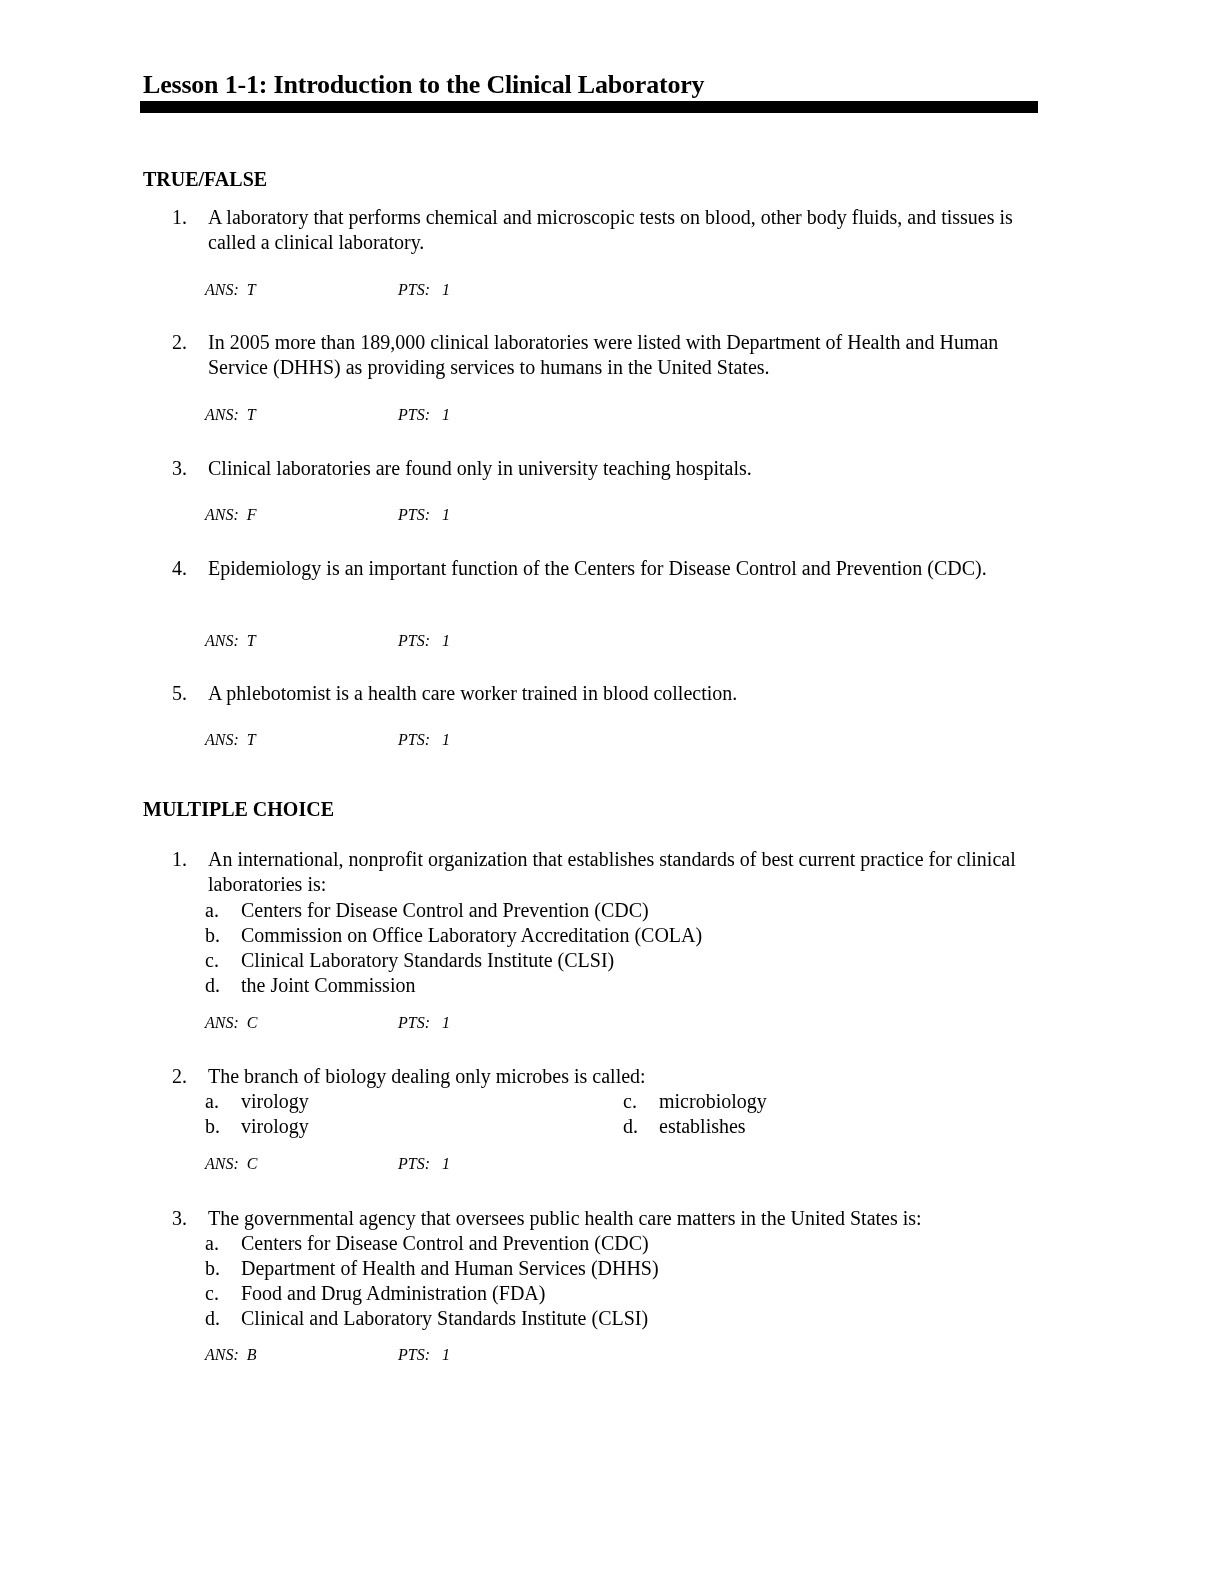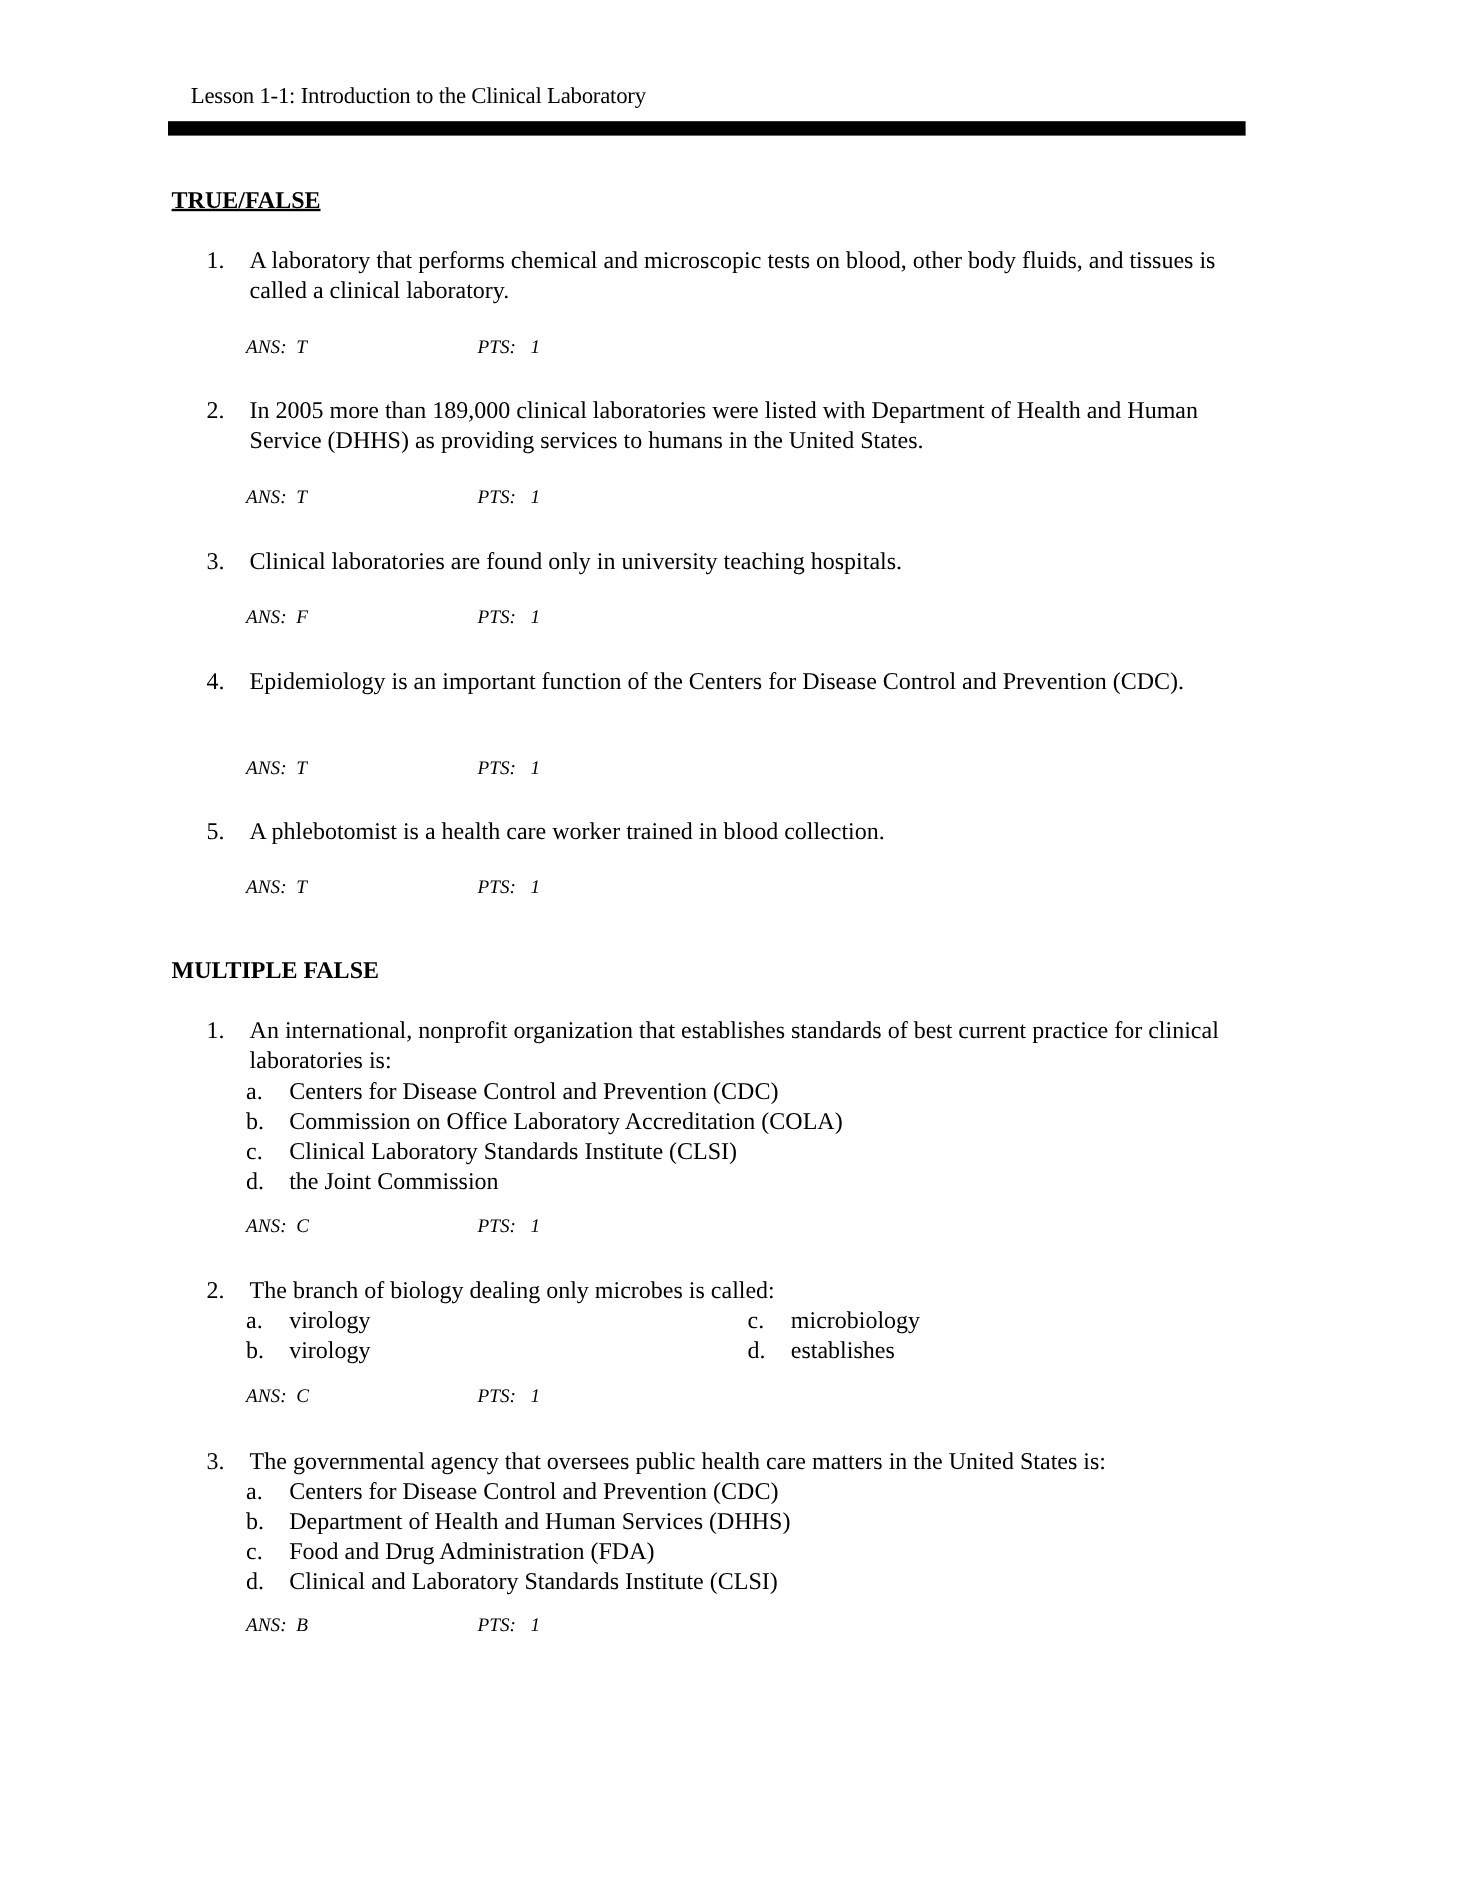--- a/index.html
+++ b/index.html
@@ -9,9 +9,8 @@
     }
     .title {
       position: absolute; left: 143px; top: 70px;
-      font-size: 19px; font-weight: normal; letter-spacing: -0.2px;
+      font-size: 26px; font-weight: bold; letter-spacing: -0.2px;
       white-space: nowrap;
-      margin-left: 16px;
     }
     .rule {
       position: absolute; left: 140px; top: 101px; width: 898px; height: 12px; background: #000;

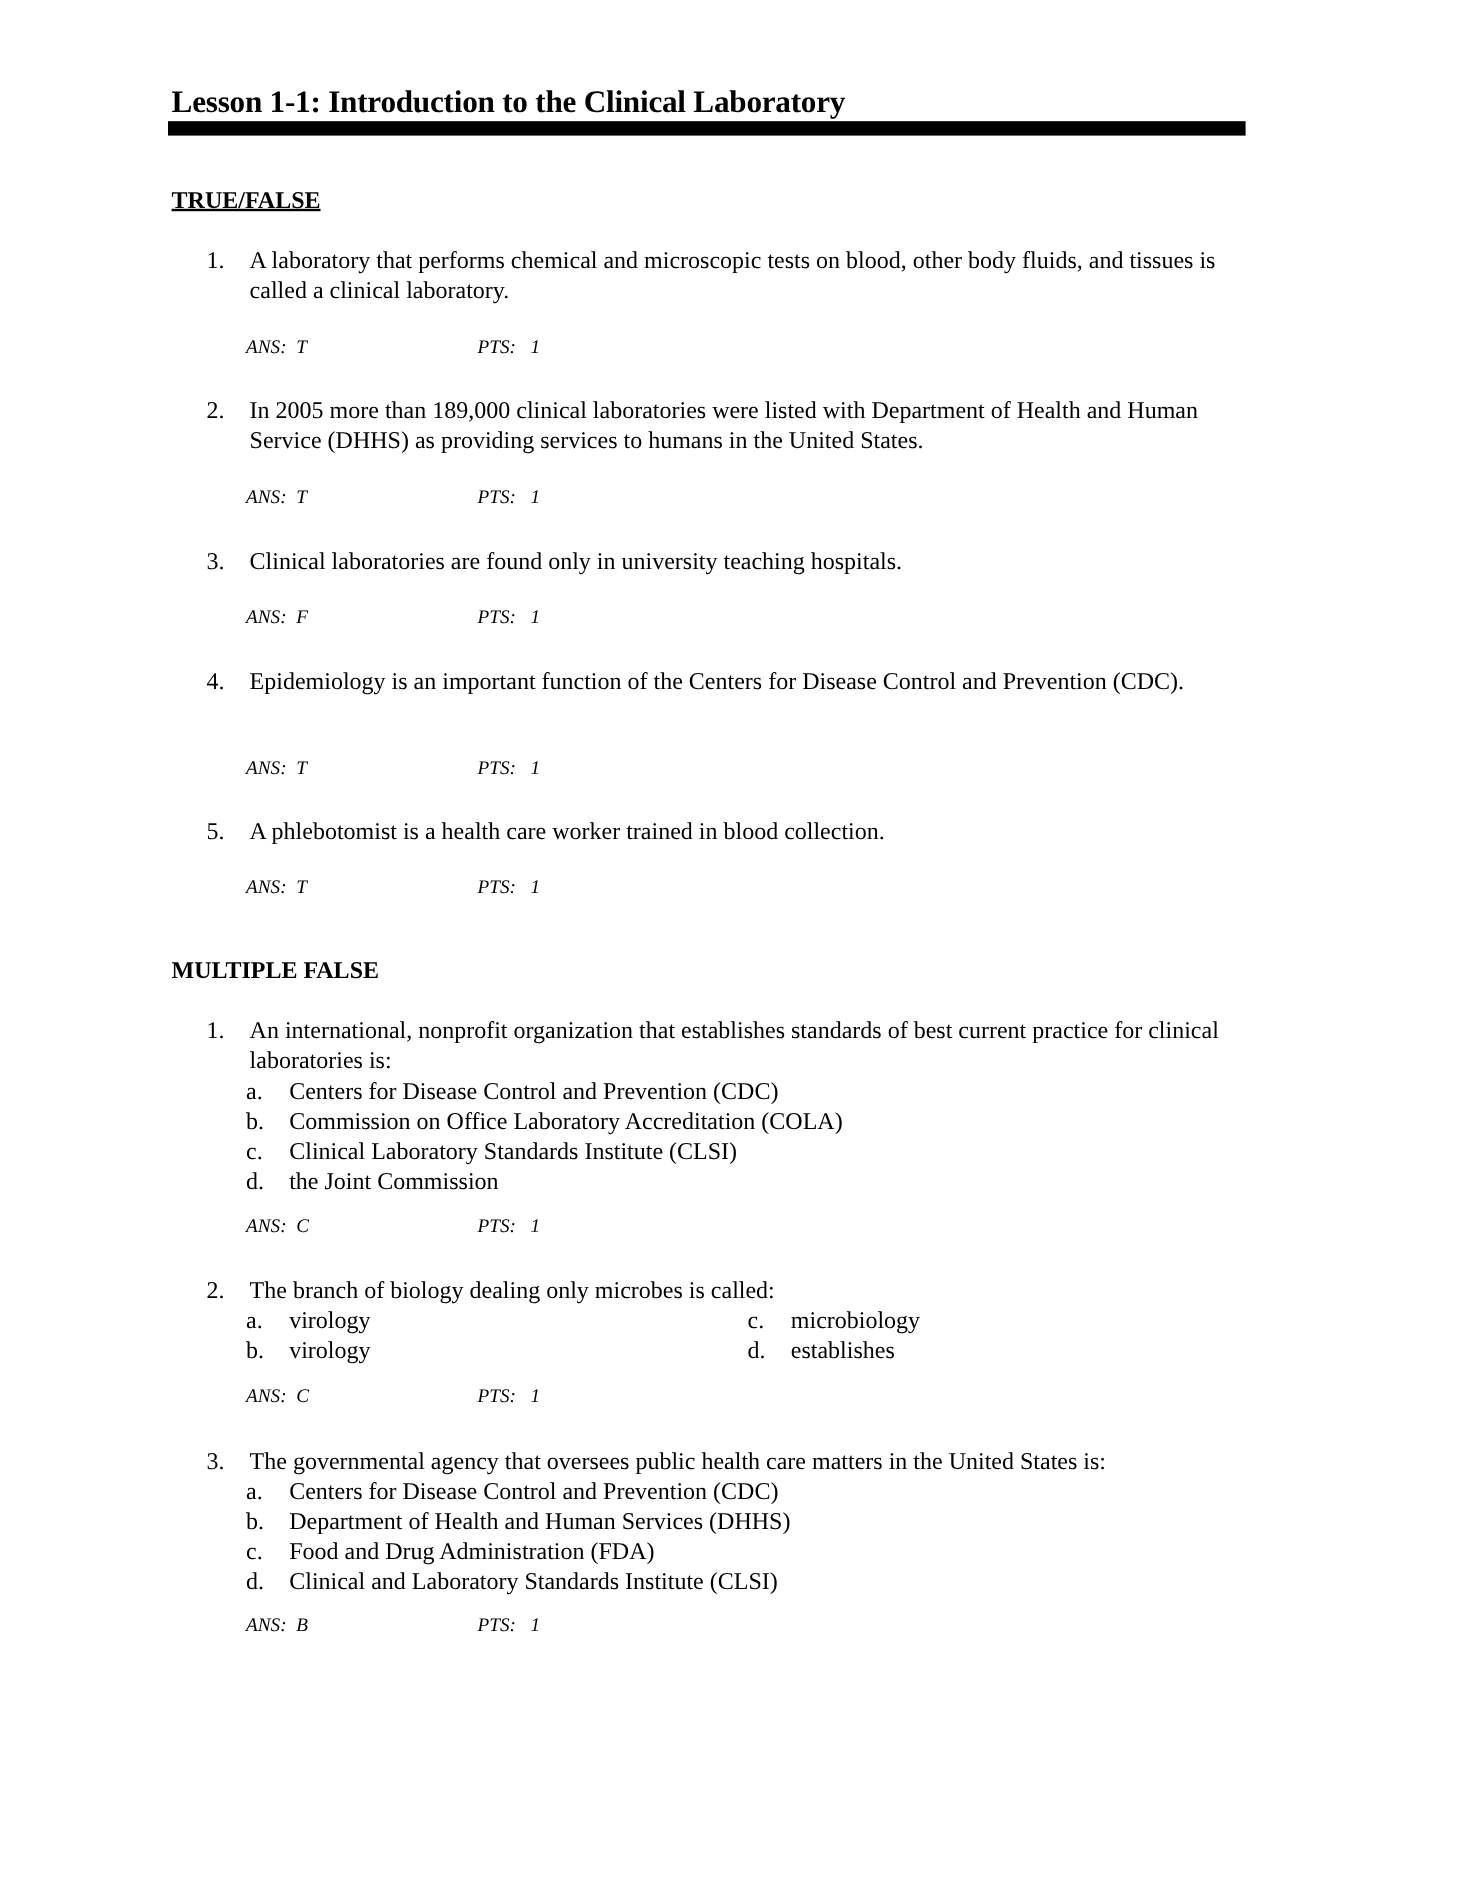--- a/index.html
+++ b/index.html
@@ -36,7 +36,7 @@
 <div class="title">Lesson 1-1: Introduction to the Clinical Laboratory</div>
 <div class="rule"></div>
 
-<div class="section" style="top:156px;text-decoration:underline;">TRUE/FALSE</div>
+<div class="section" style="top:168px;">TRUE/FALSE</div>
 
 <div class="q" style="top:205px;">
   <span class="num">1.</span>

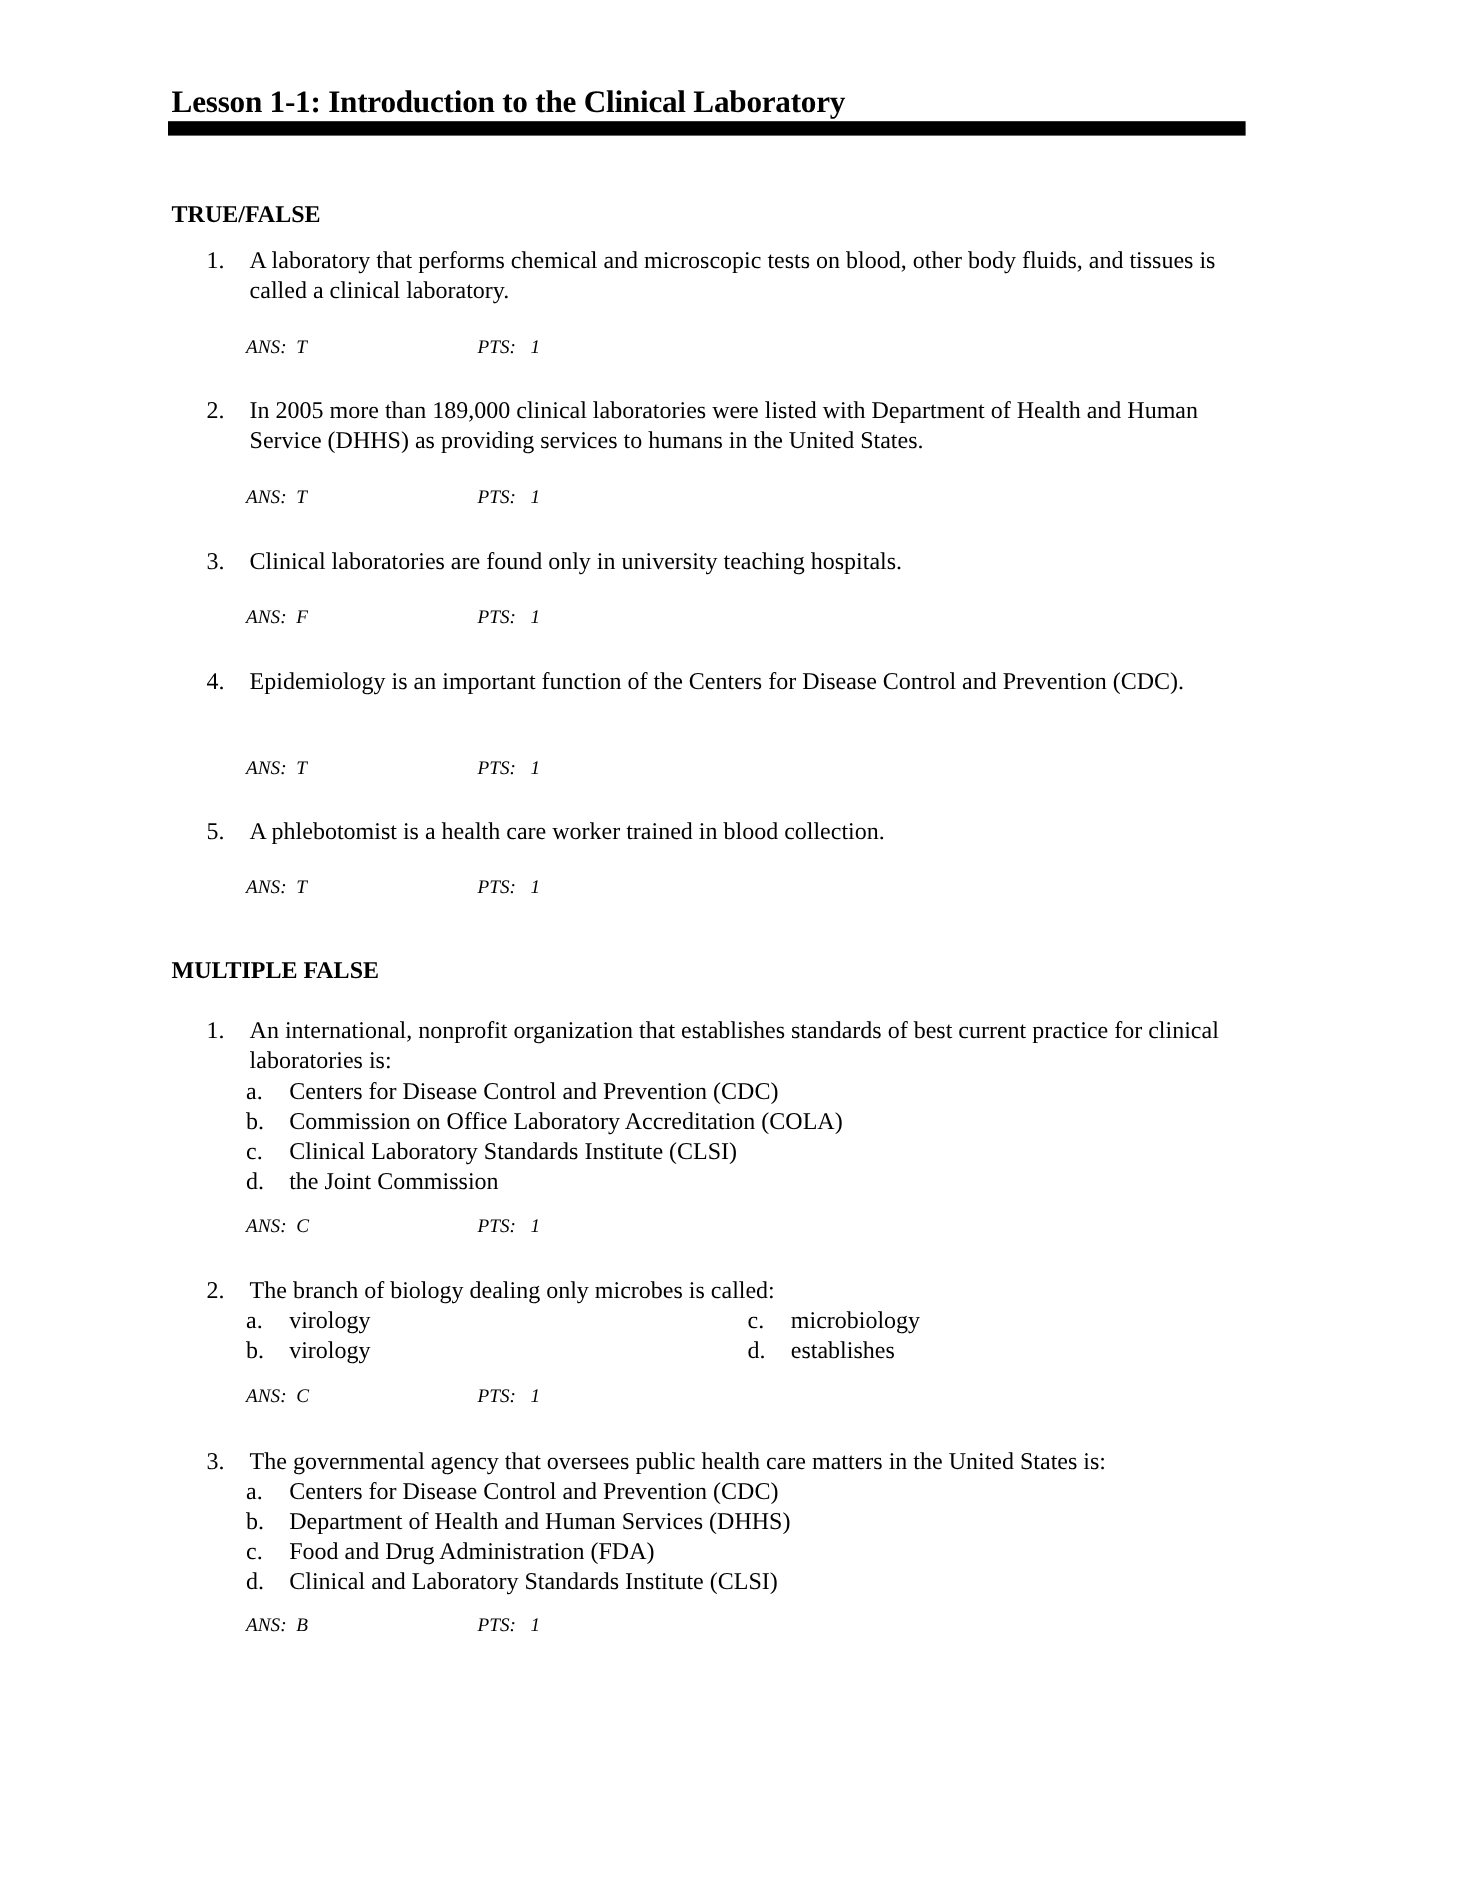--- a/index.html
+++ b/index.html
@@ -83,7 +83,7 @@
   <span class="pts" style="white-space: pre;">PTS:   1</span>
 </div>
 
-<div class="section" style="top:798px;">MULTIPLE FALSE</div>
+<div class="section" style="top:798px;">MULTIPLE CHOICE</div>
 
 <div class="q" style="top:847px;">
   <span class="num">1.</span>

